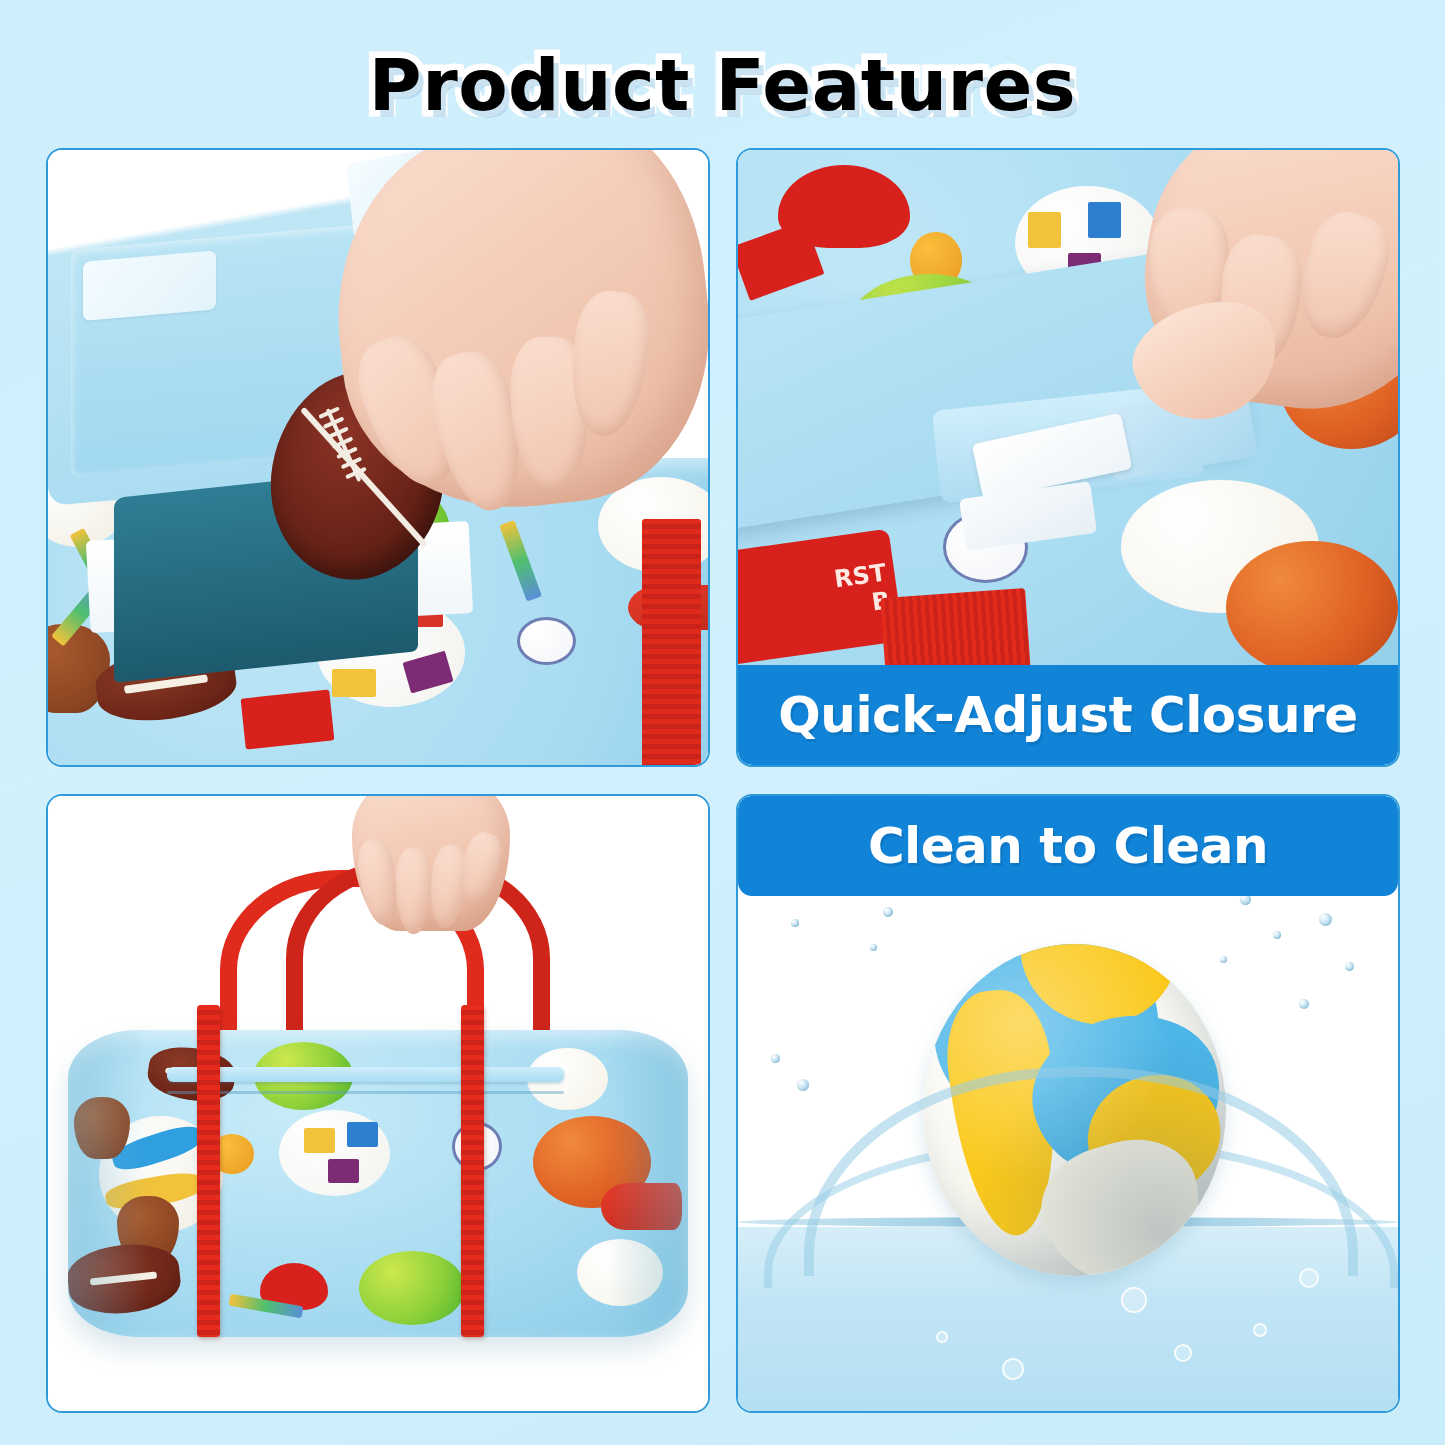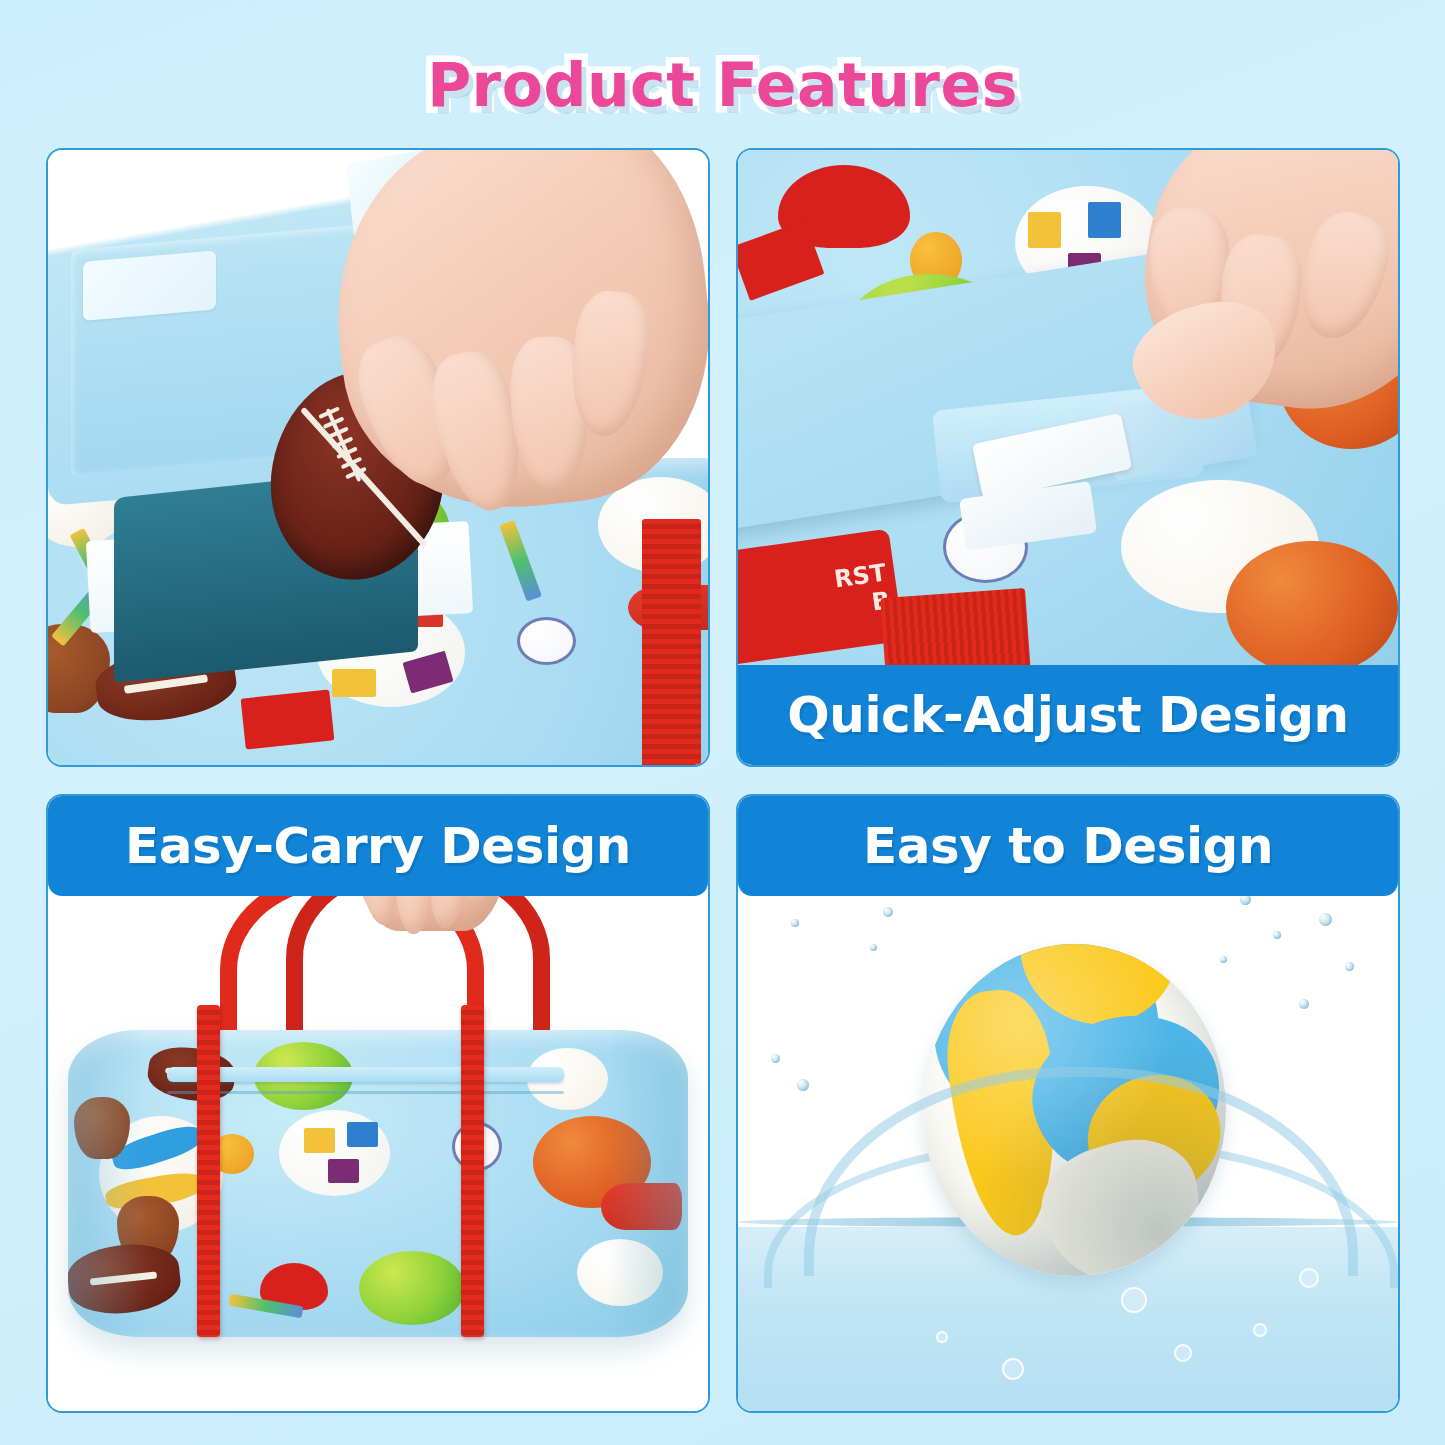--- a/index.html
+++ b/index.html
@@ -18,10 +18,10 @@
     display: flex; align-items: center; justify-content: center;
   }
   .title {
-    font-size: 60px;
+    font-size: 72px;
     font-weight: 900;
     letter-spacing: 0.5px;
-    color: #ec4899;
+    color: #000000;
     font-family: "DejaVu Sans", sans-serif;
     -webkit-text-stroke: 13px #ffffff;
     paint-order: stroke fill;

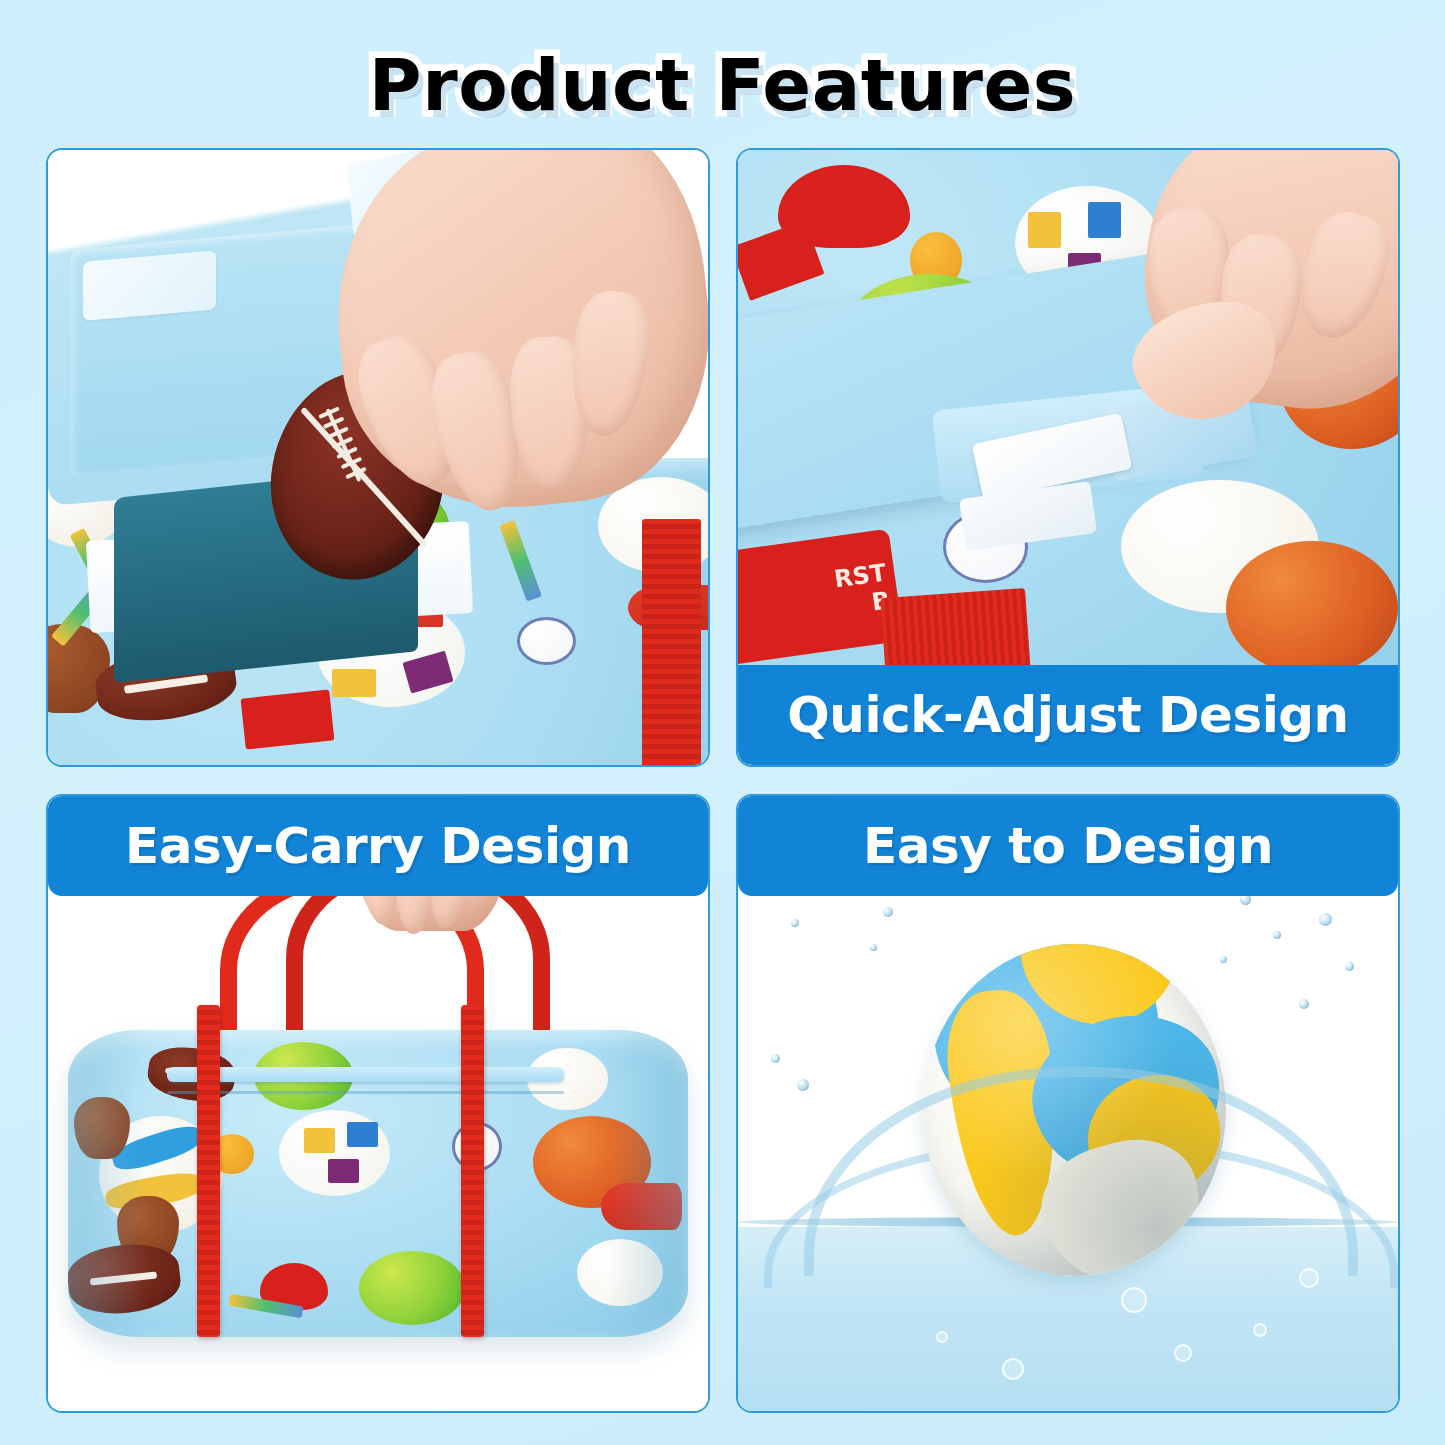--- a/index.html
+++ b/index.html
@@ -572,7 +572,7 @@
       <div class="p2-redstrap"></div>
     </div>
     <div class="caption">
-      <span>Quick-Adjust Design</span>
+      <span>Quick-Adjust Closure</span>
     </div>
   </div>
 

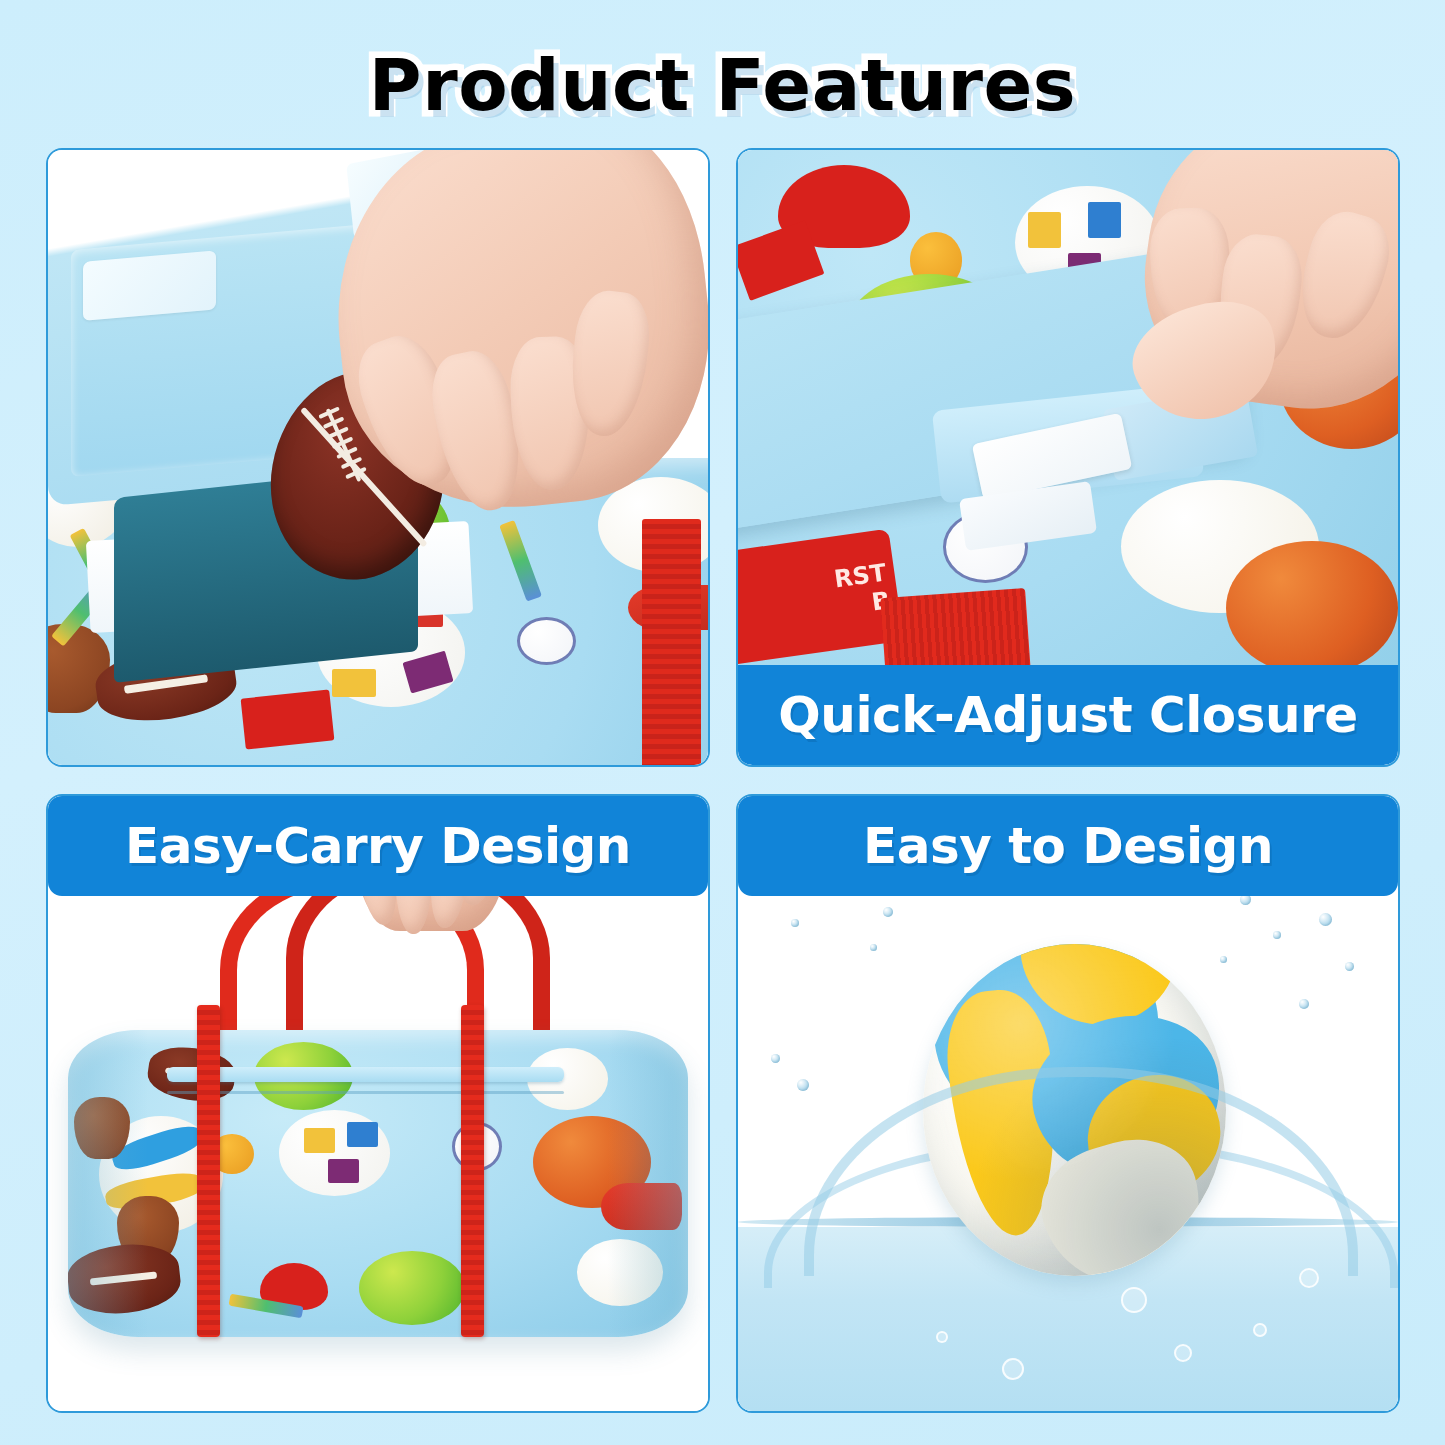--- a/index.html
+++ b/index.html
@@ -622,9 +622,6 @@
       <div class="p3-handle" style="left:22.5%;top:34%;width:3.6%;height:54%;"></div>
       <div class="p3-handle" style="left:62.5%;top:34%;width:3.6%;height:54%;"></div>
     </div>
-    <div class="caption">
-      <span>Easy-Carry Design</span>
-    </div>
   </div>
 
   <div class="panel">

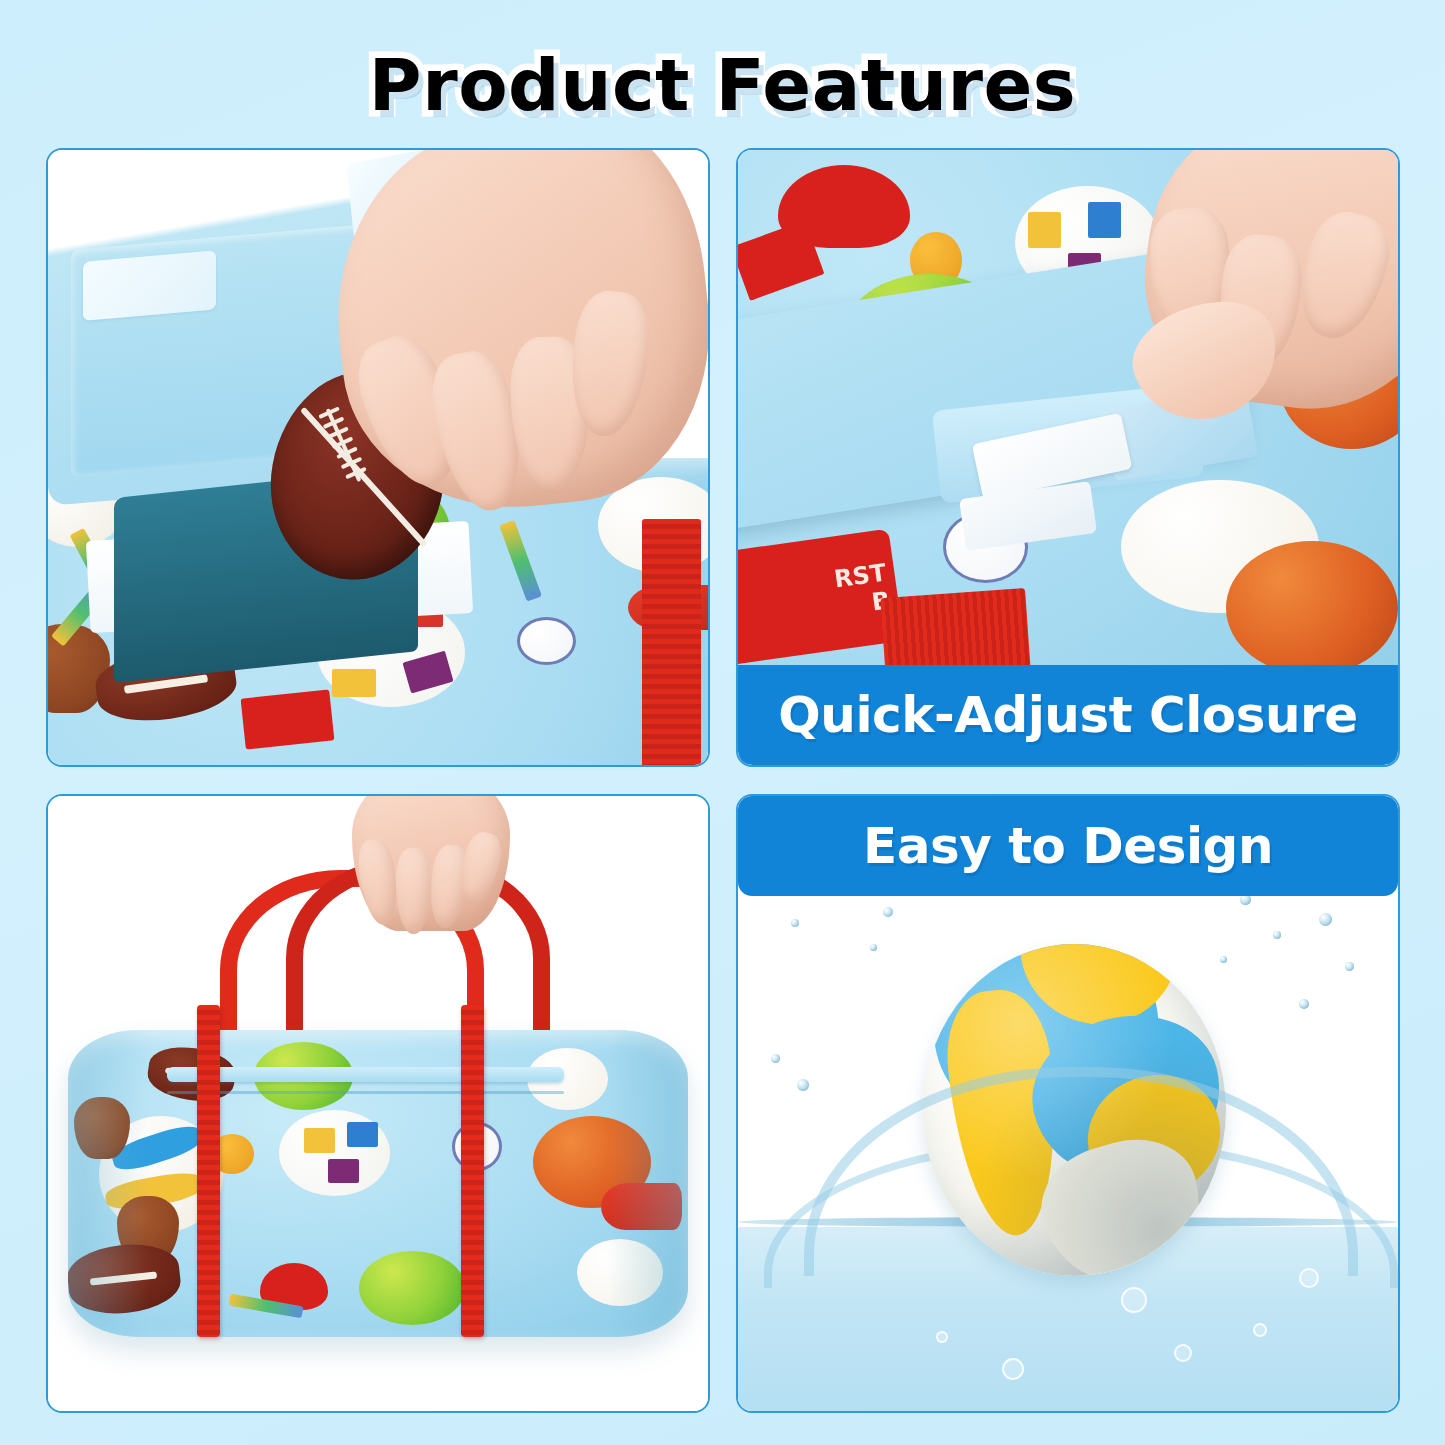--- a/index.html
+++ b/index.html
@@ -667,7 +667,7 @@
       <div class="bub" style="left:85%;bottom:20%;width:20px;height:20px;"></div>
     </div>
     <div class="caption">
-      <span>Easy to Design</span>
+      <span>Clean to Clean</span>
     </div>
   </div>
 

